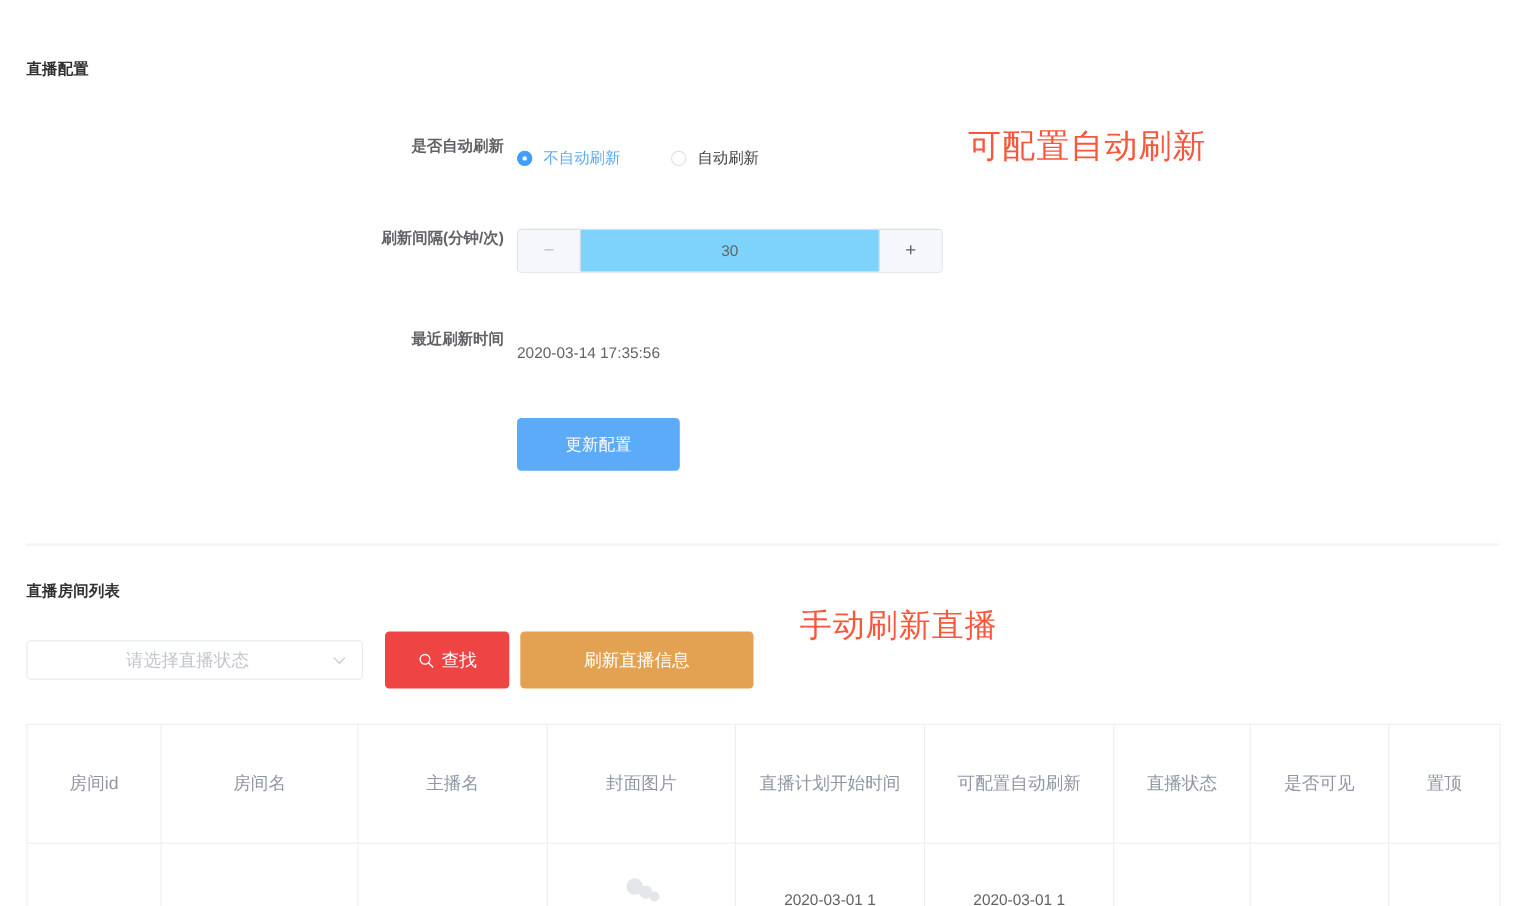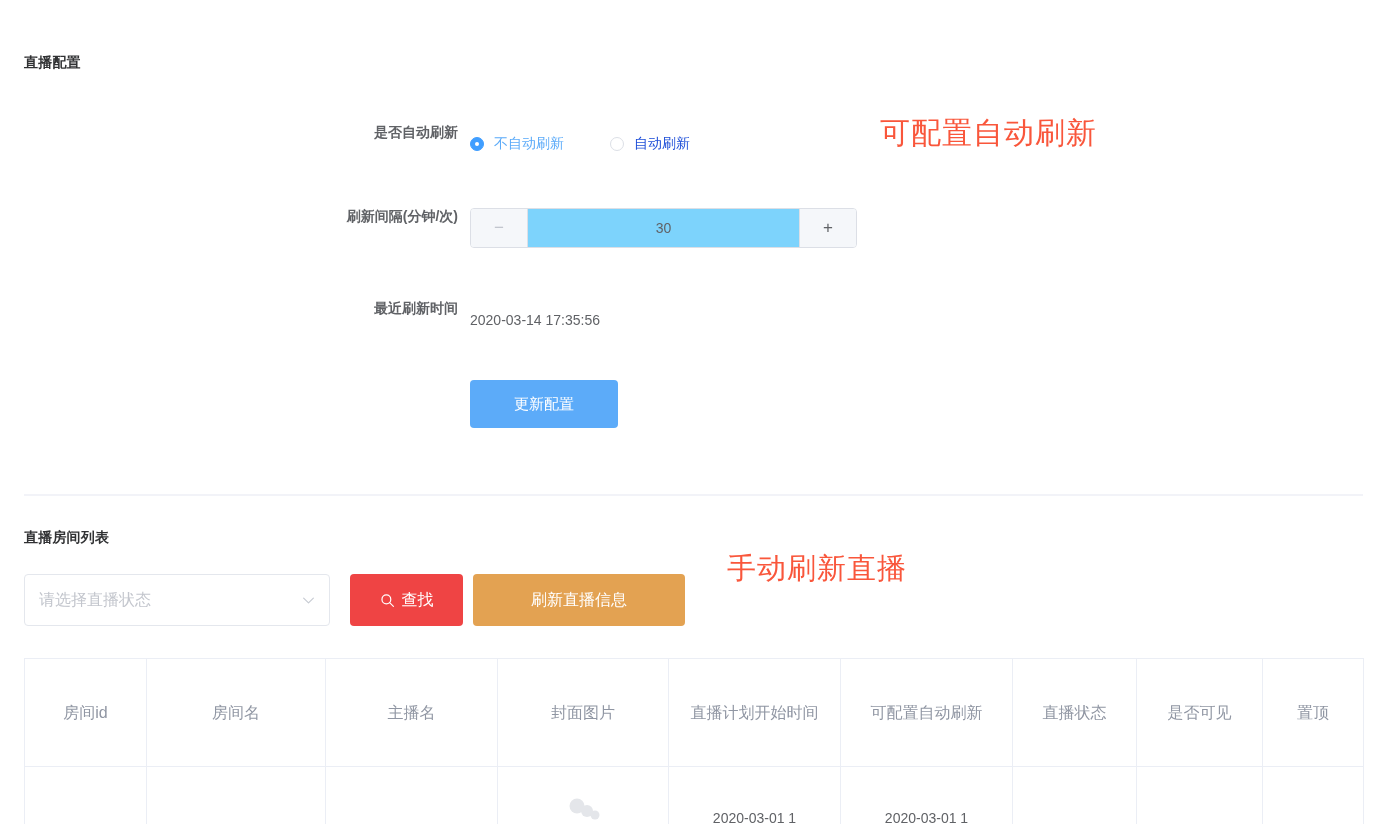--- a/index.html
+++ b/index.html
@@ -94,7 +94,7 @@
   }
   .radio-label {
     font-size: 14px;
-    color: #1d4ed8;
+    color: #404040;
   }
   .radio.checked .radio-label { color: #5cabf9; }
 

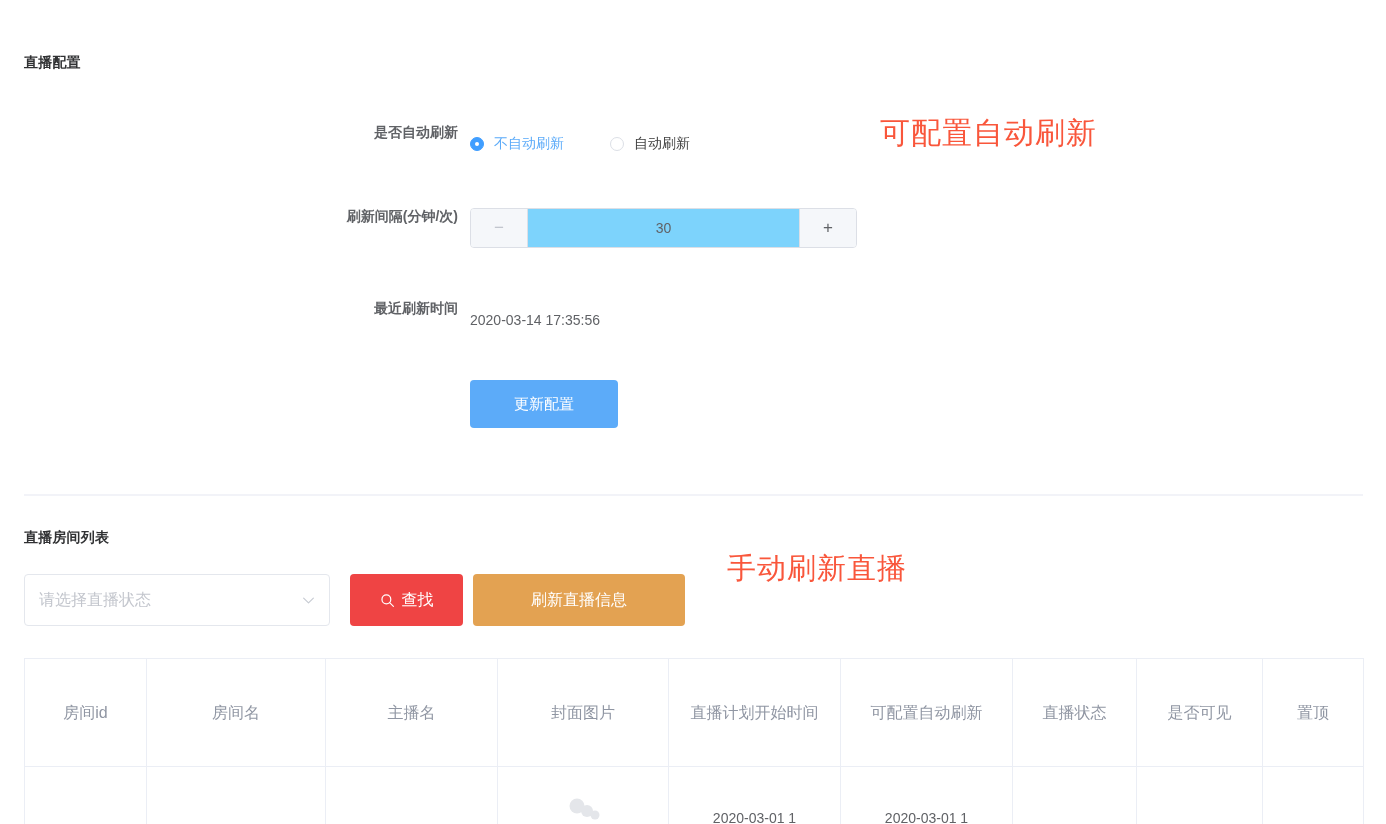--- a/index.html
+++ b/index.html
@@ -198,7 +198,7 @@
   }
   #status-select {
     width: 306px;
-    height: 52px;
+    height: 36px;
     box-sizing: border-box;
     border: 1px solid #e4e7ed;
     border-radius: 4px;
@@ -207,6 +207,7 @@
     align-items: center;
     padding: 0 14px;
     cursor: pointer;
+    text-align: center;
   }
   #status-select .placeholder {
     flex: 1;

